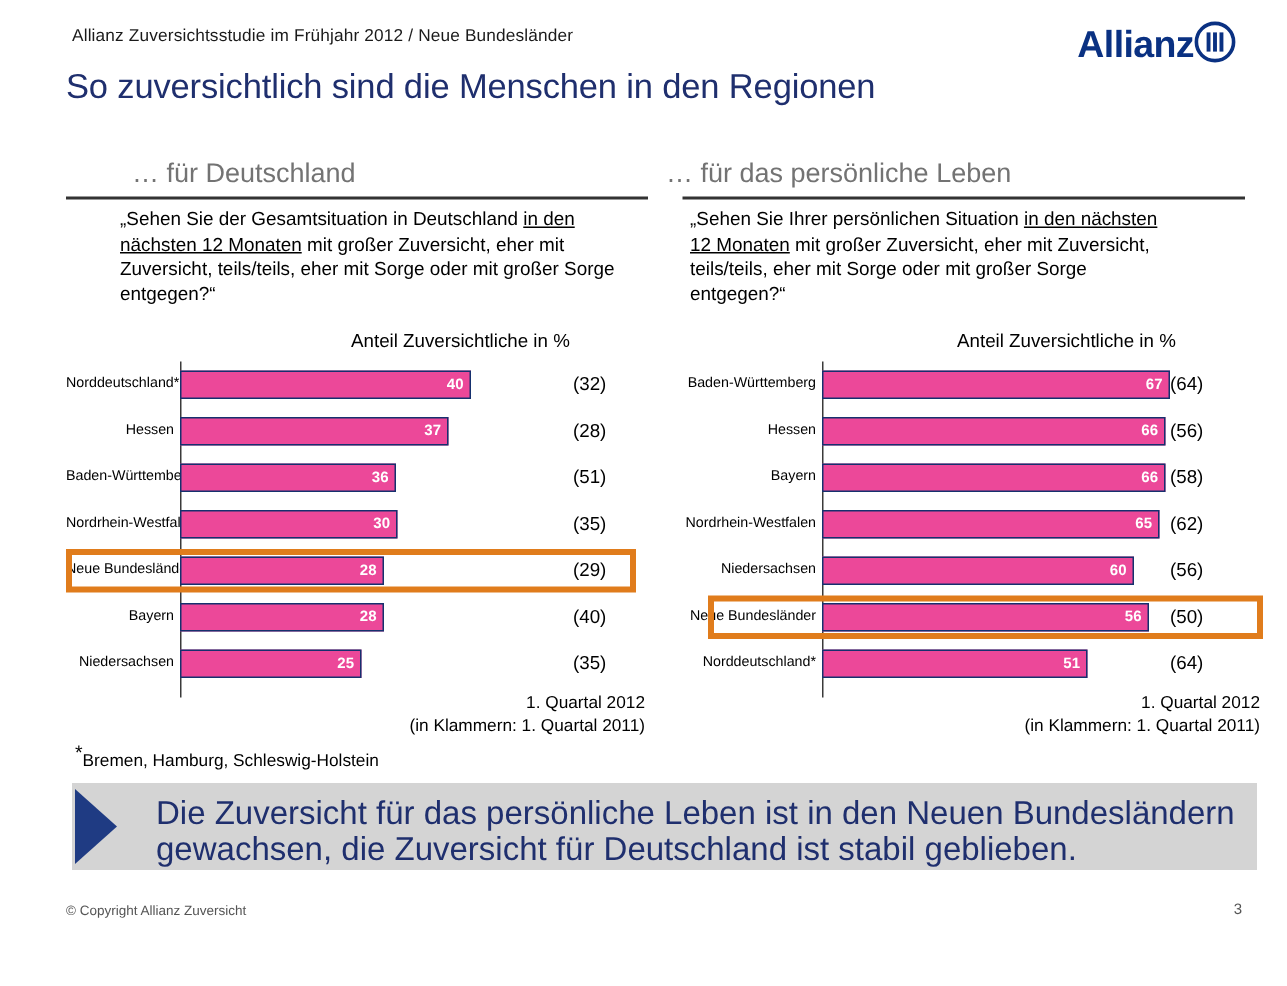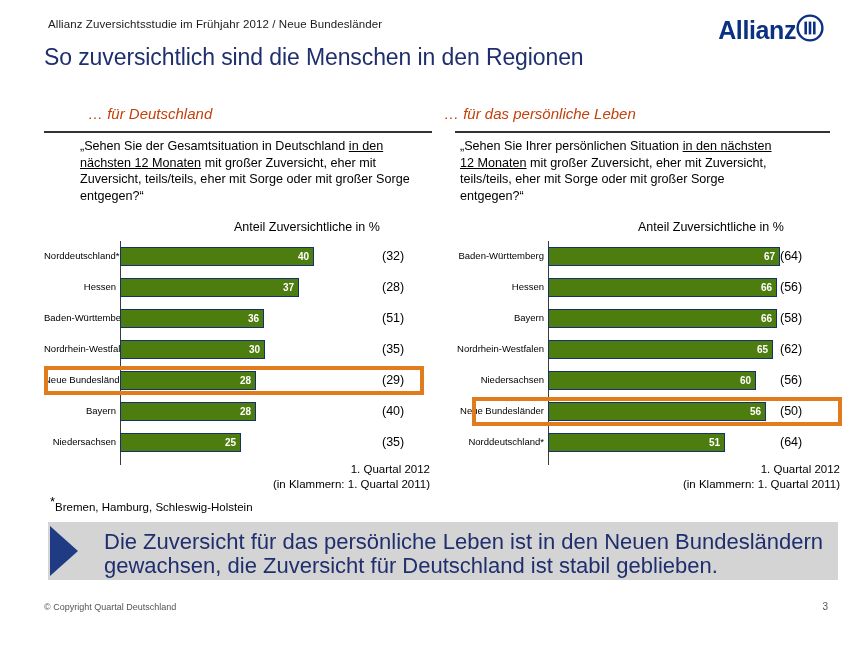--- a/index.html
+++ b/index.html
@@ -57,10 +57,9 @@
   .col-head {
     position: absolute;
     top: 105px;
-    font-size: 15px;
-    color: #c2410c;
-    white-space: nowrap;
-    font-style: italic;
+    font-size: 18px;
+    color: #737373;
+    white-space: nowrap;
   }
   #col-head-left  { left: 88px; }
   #col-head-right { left: 444px; }

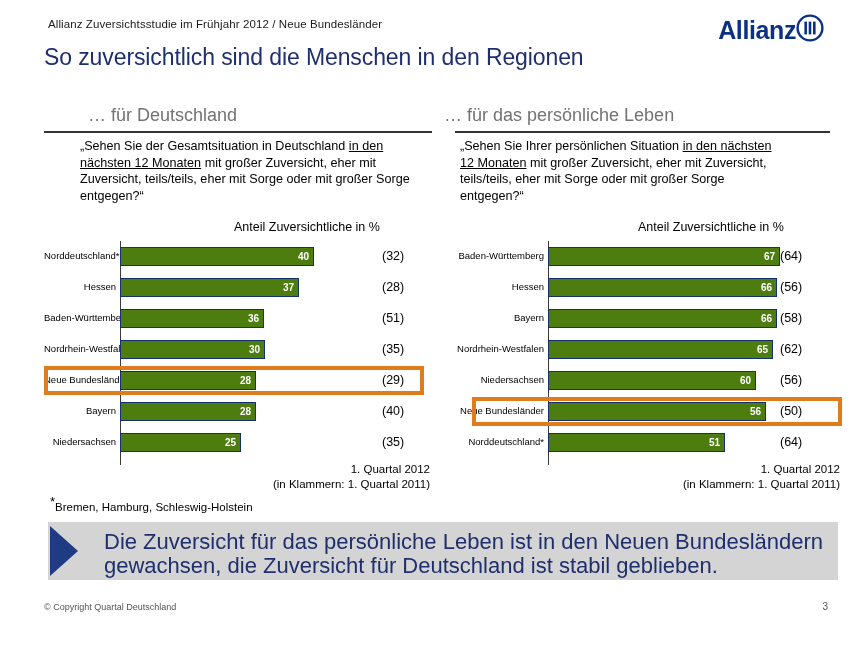--- a/index.html
+++ b/index.html
@@ -135,7 +135,7 @@
     position: absolute;
     top: 6px;
     height: 19px;
-    background: #4d7c0f;
+    background: #ec4899;
     border: 1px solid #15306e;
     box-sizing: border-box;
   }

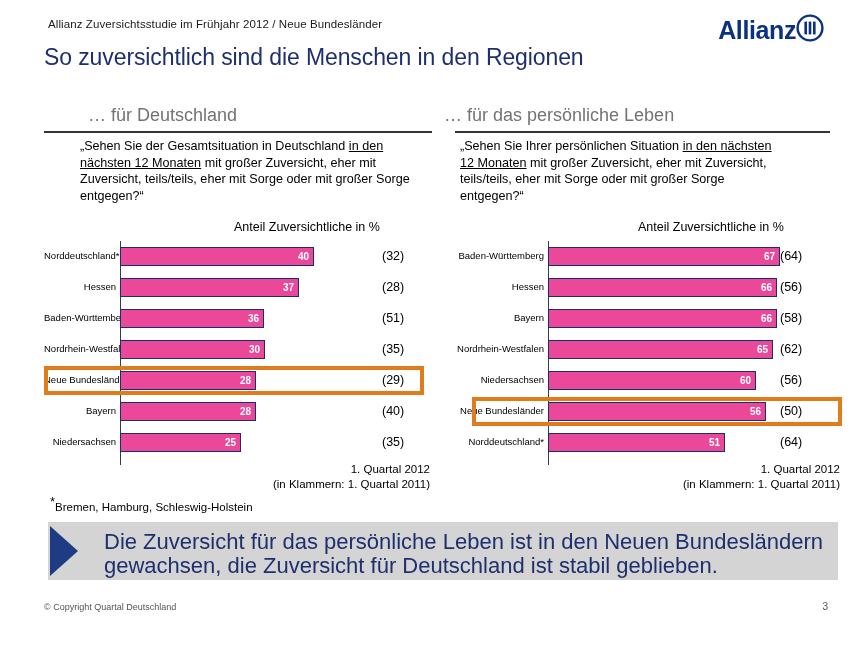--- a/index.html
+++ b/index.html
@@ -400,7 +400,7 @@
   </div>
 </div>
 
-<div id="copyright">© Copyright Quartal Deutschland</div>
+<div id="copyright">© Copyright Allianz Zuversicht</div>
 <div id="page-number">3</div>
 
 </body></html>

